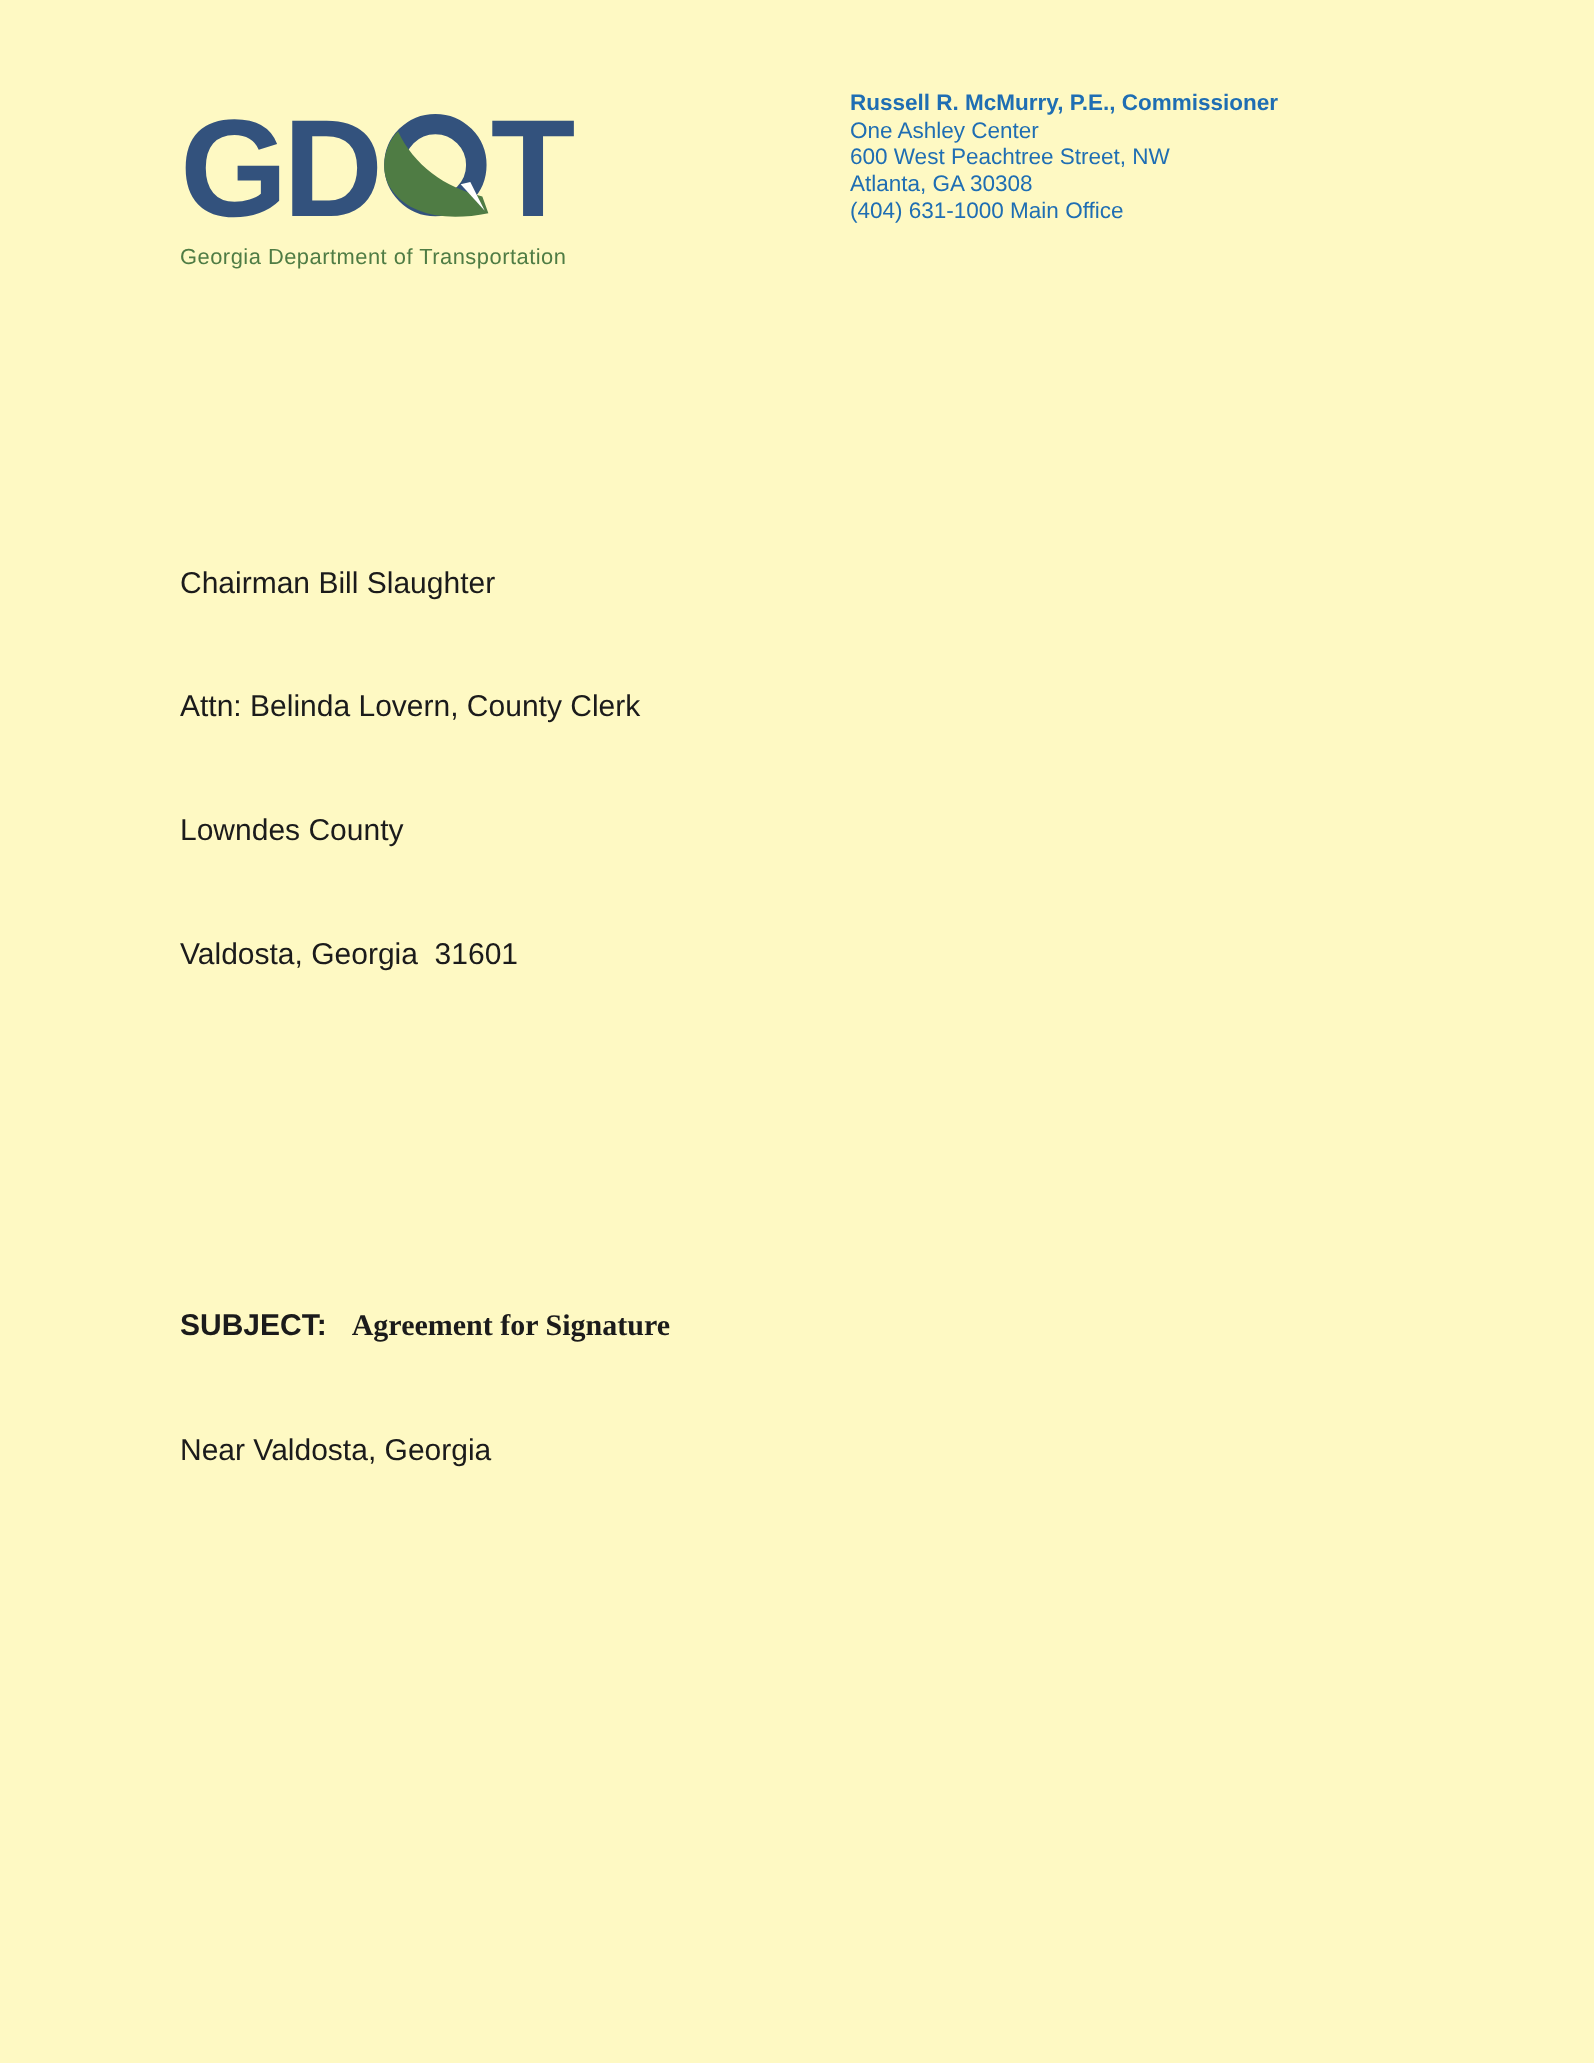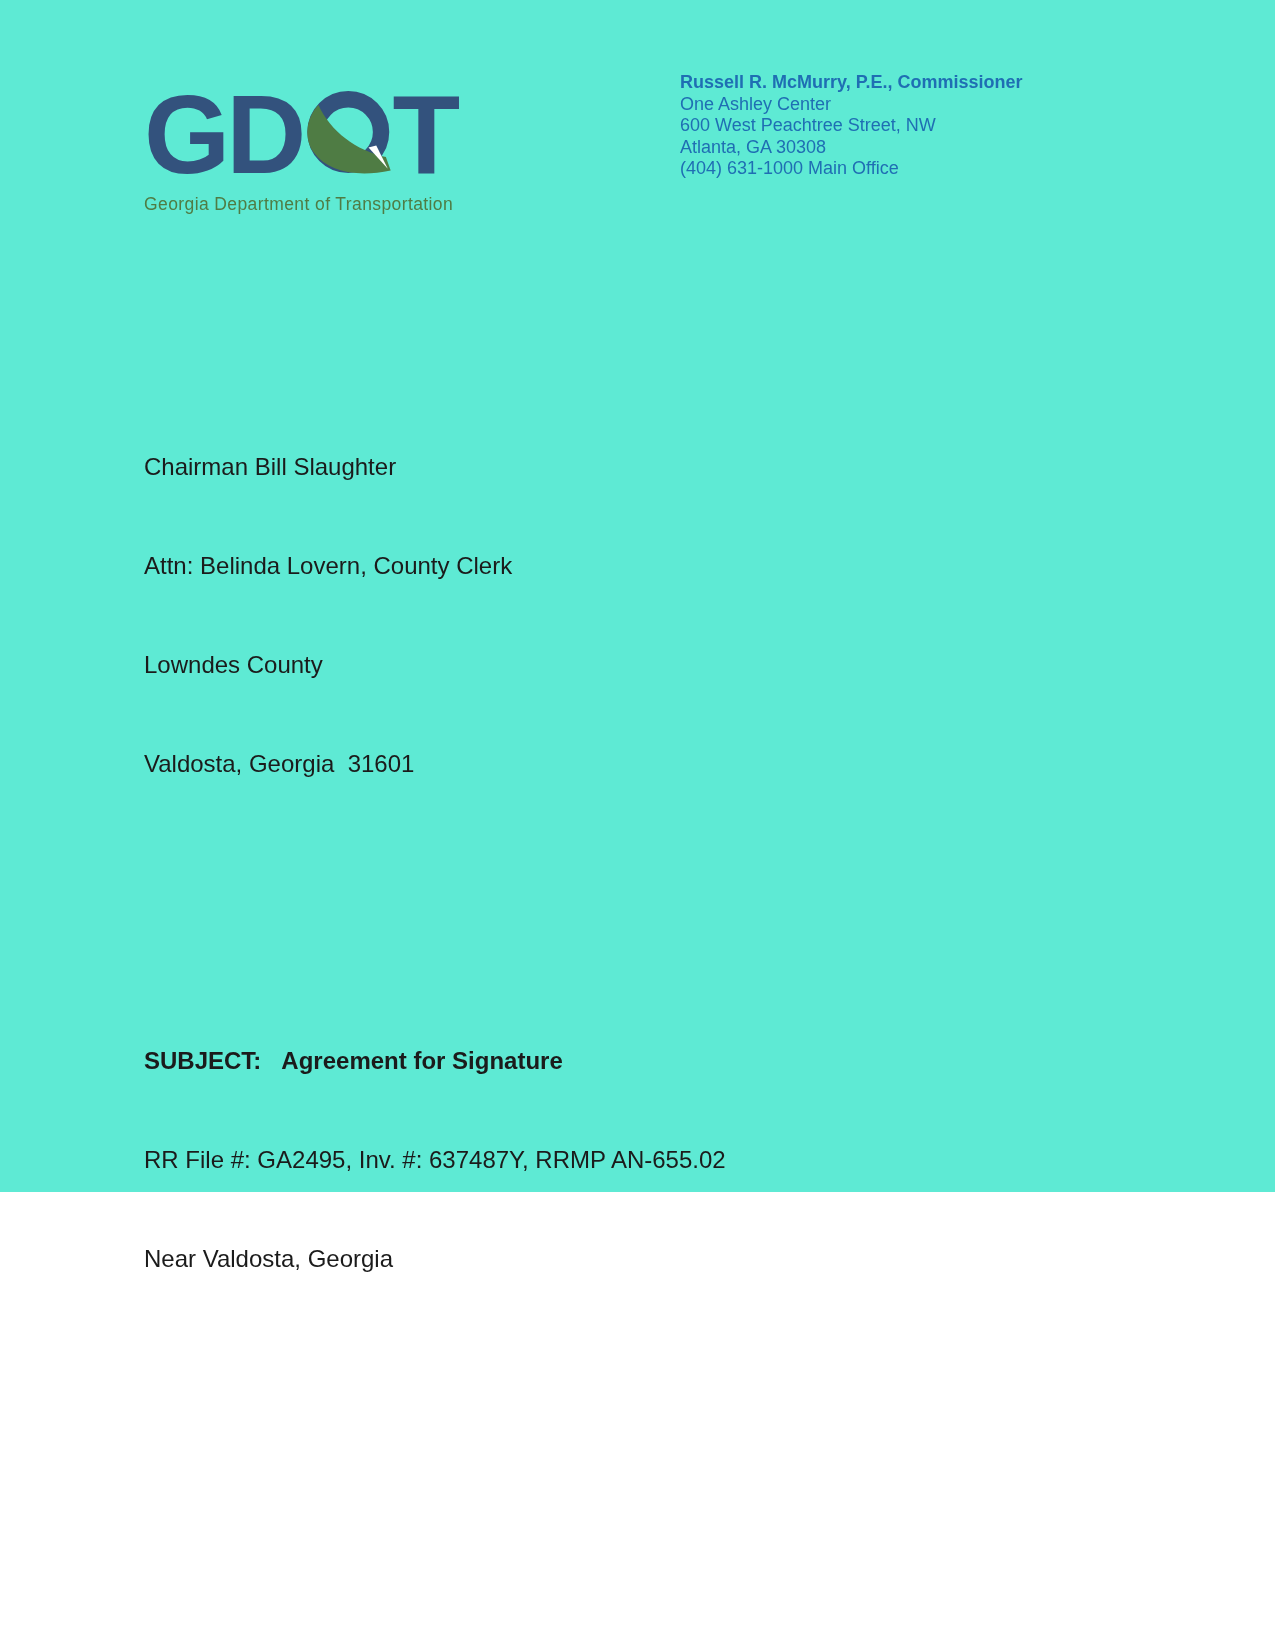--- a/index.html
+++ b/index.html
@@ -11,7 +11,7 @@
     overflow:hidden;
     position:relative;
   }
-  .page { width:1275px; height:1192px; background:#5eead4; position:relative; }
+  .page { width:1275px; height:1650px; background:#fef9c3; position:relative; }
 
   
   .letterhead { position:absolute; top:0; left:0; width:100%; height:215px; }

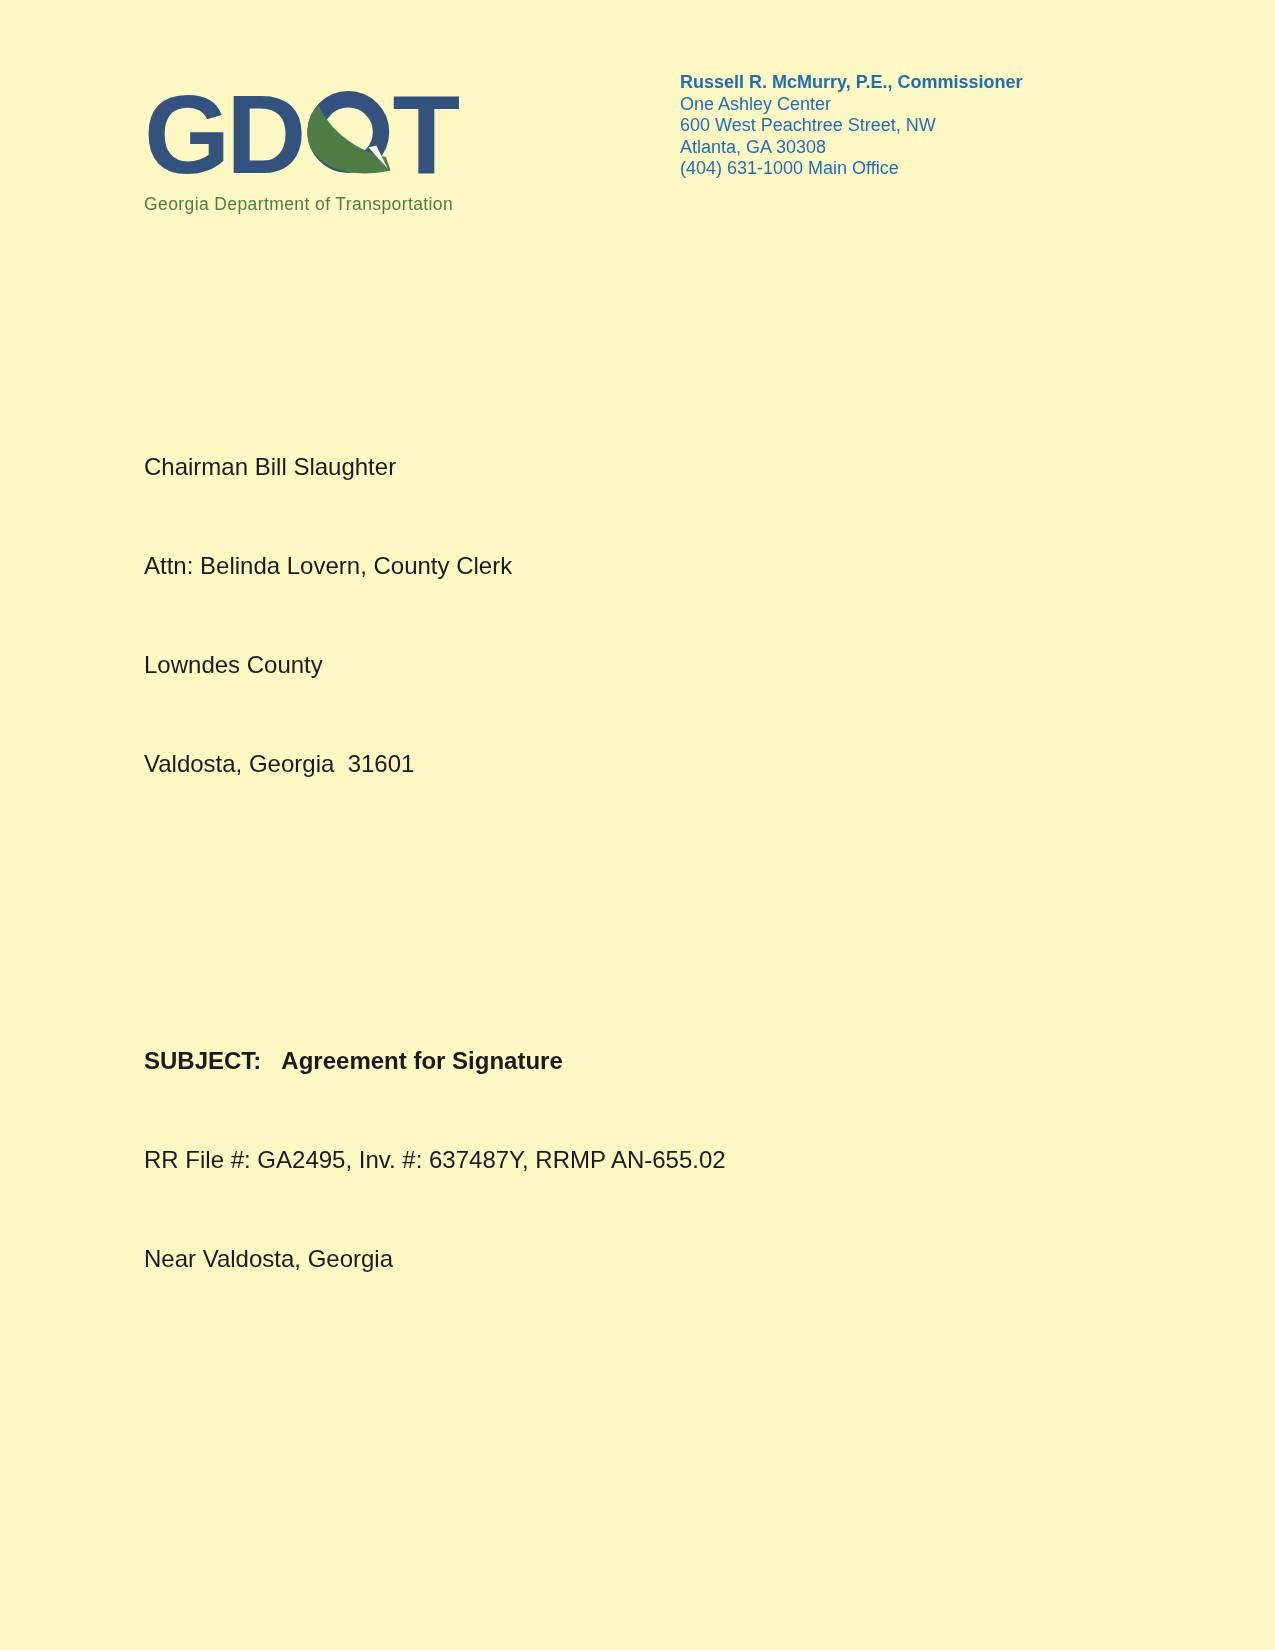--- a/index.html
+++ b/index.html
@@ -43,7 +43,7 @@
   }
   .block { margin-bottom:33px; }
   .subject-first-line { font-weight:bold; }
-  .subject-title { margin-left:20px; }
+  .subject-title { margin-left:20px;font-family:Liberation Serif, serif; }
   .sup { vertical-align:super; font-size:0.58em; line-height:0; }
 </style>
 </head>

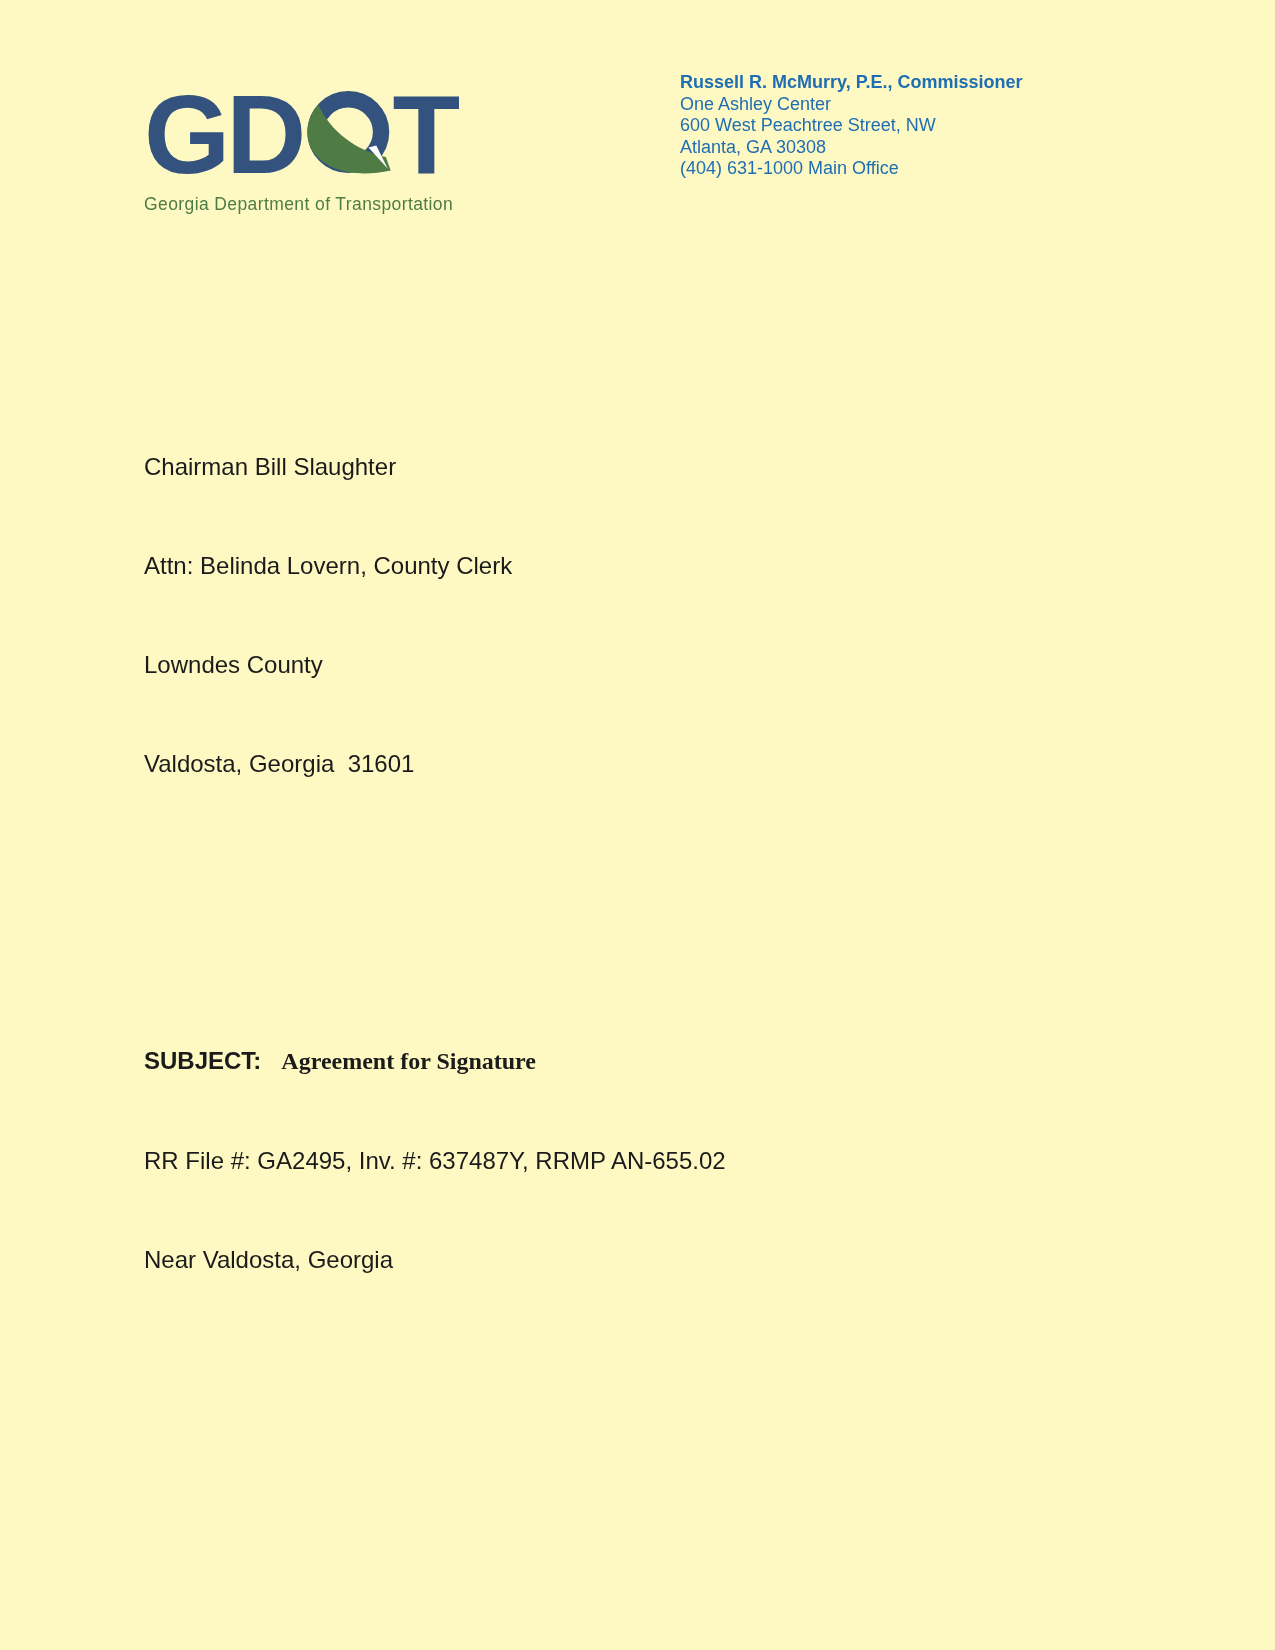--- a/index.html
+++ b/index.html
@@ -87,7 +87,6 @@
 
     <div class="block">
       <div class="subject-first-line"><span>SUBJECT:</span><span class="subject-title">Agreement for Signature</span></div>
-      <div>RR File #: GA2495, Inv. #: 637487Y, RRMP AN-655.02</div>
       <div>Near Valdosta, Georgia</div>
       
     </div>

